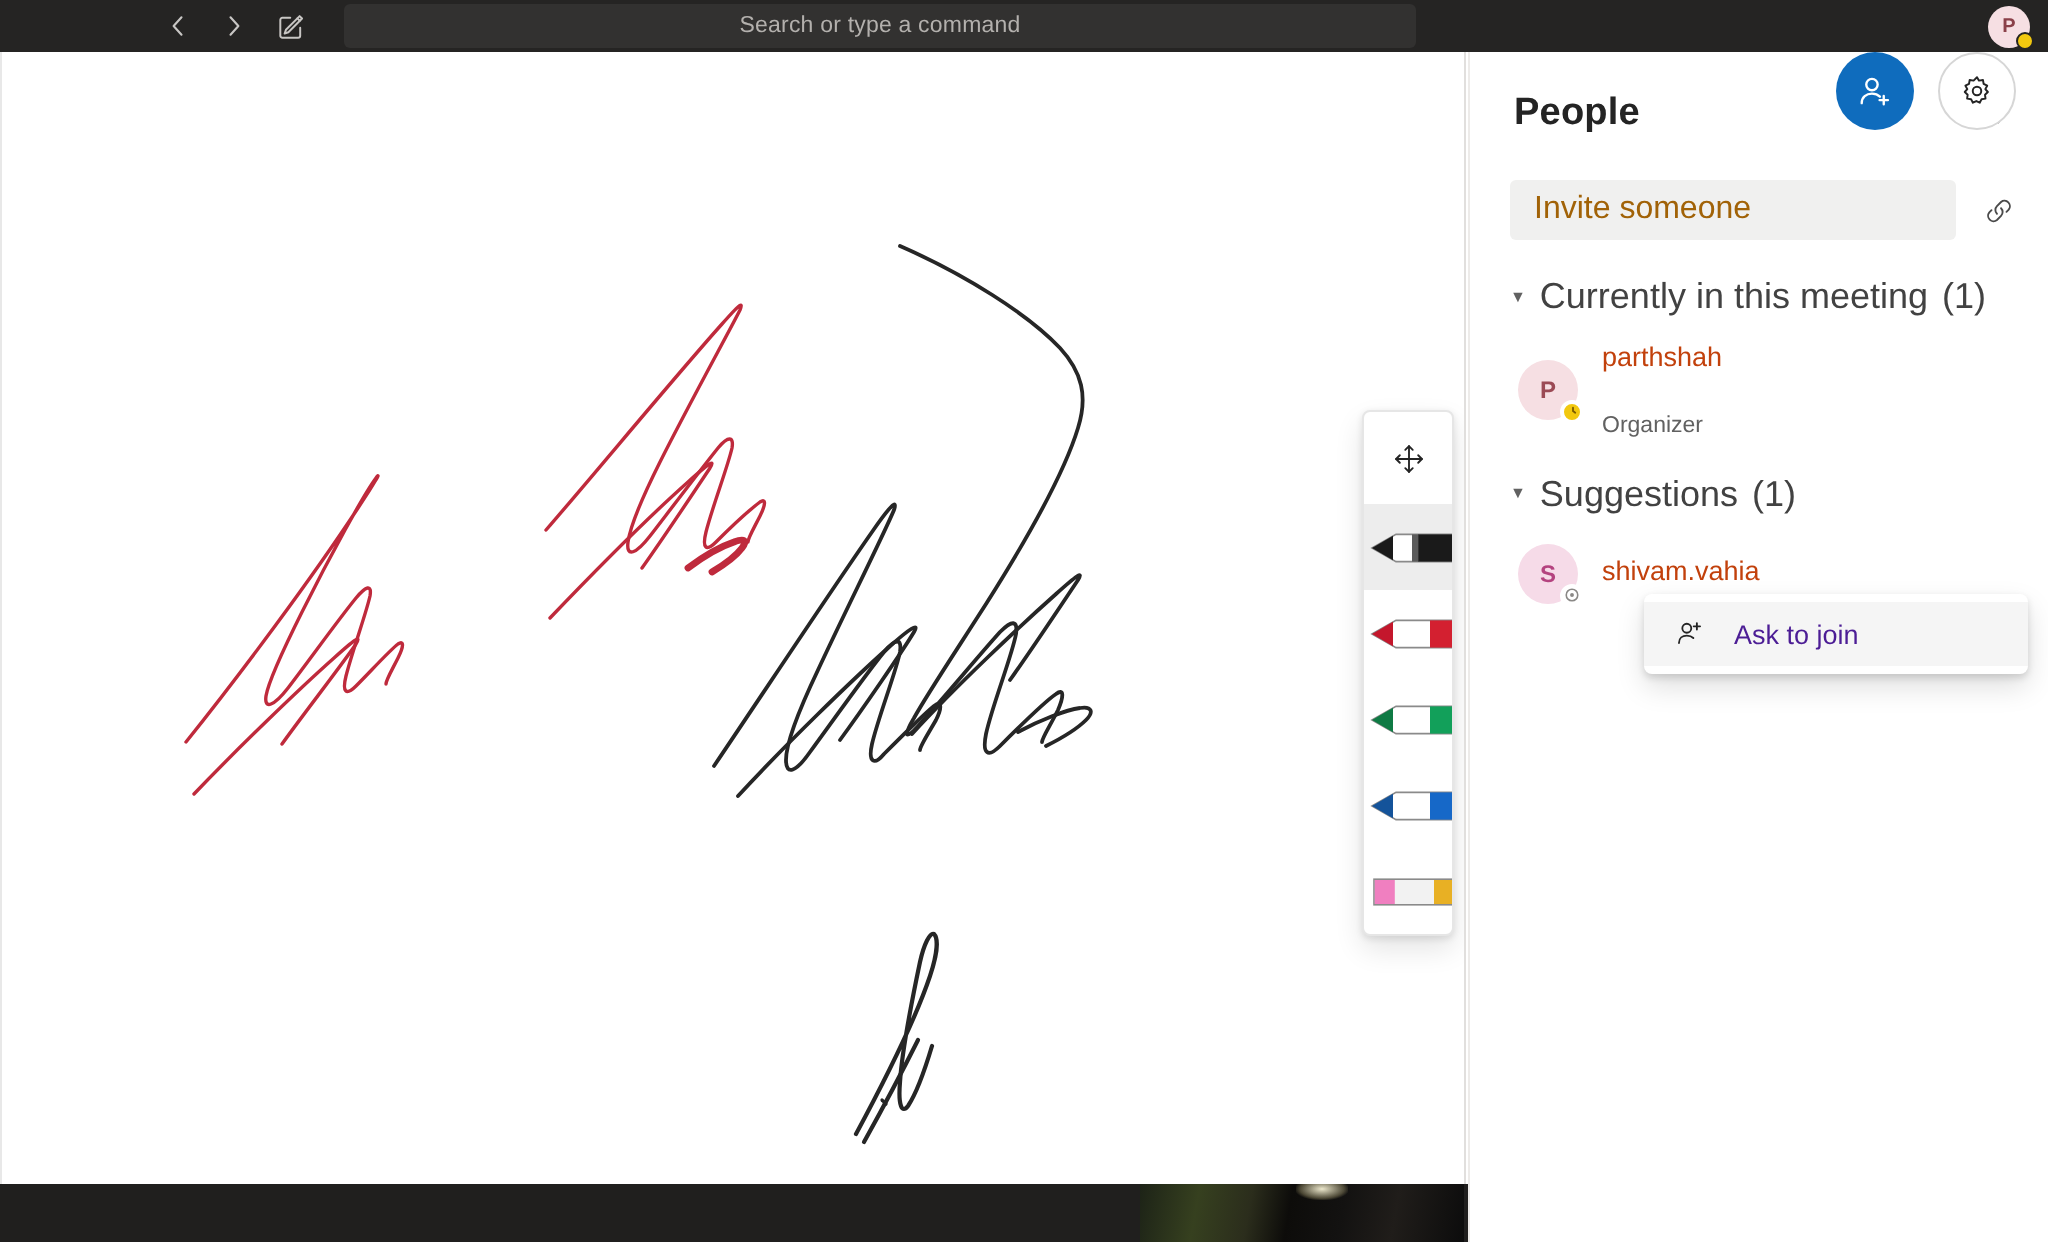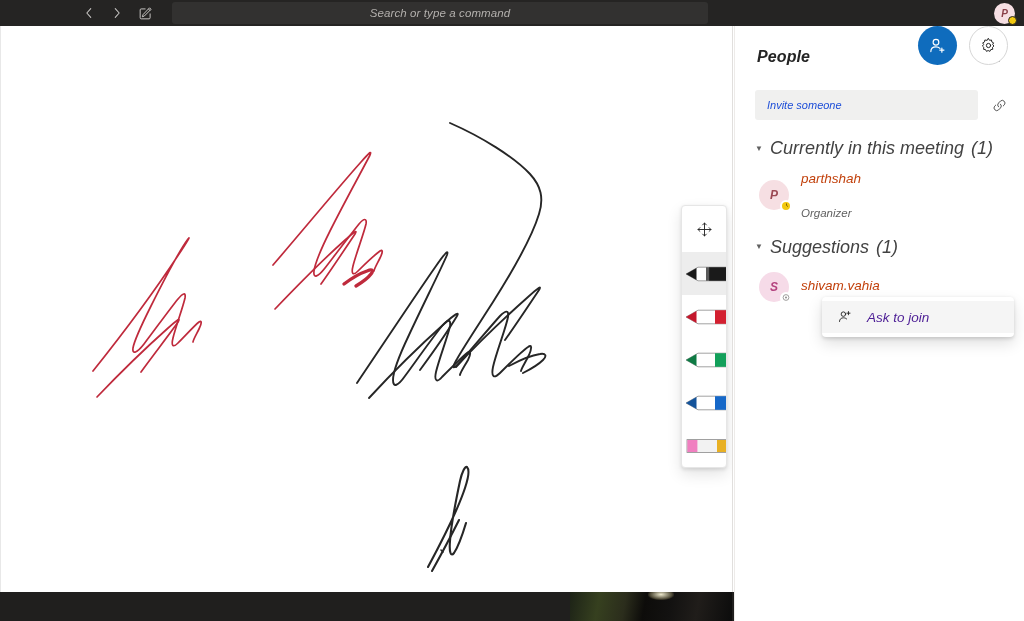--- a/index.html
+++ b/index.html
@@ -9,7 +9,7 @@
     font-family: "Liberation Sans", sans-serif;
     background: #1b1a19;
   }
-  #app { position: relative; width: 1024px; height: 621px; background: #ffffff; font-style: italic; }
+  #app { position: relative; width: 1024px; height: 621px; background: #ffffff; }
 
   
   .titlebar {

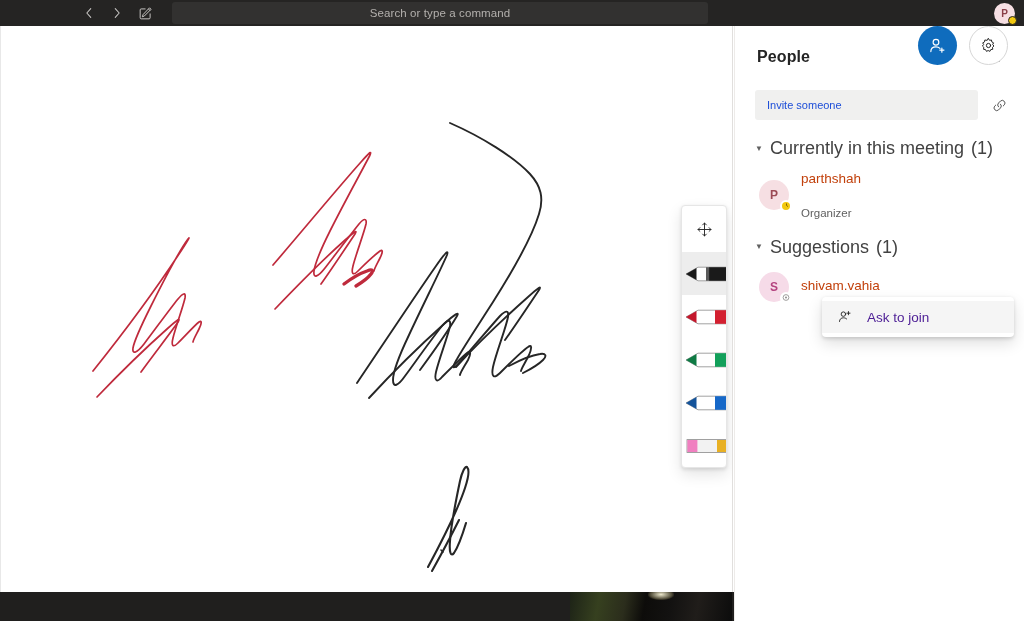--- a/index.html
+++ b/index.html
@@ -79,7 +79,7 @@
     display: flex; align-items: center; justify-content: space-between;
     padding: 20px 18px 0 22px;
   }
-  .panel-title { font-size: 16px; font-weight: 700; color: #242424; letter-spacing: .1px; }
+  .panel-title { font-size: 19px; font-weight: 700; color: #242424; letter-spacing: .1px; }
   .panel-close { width: 22px; height: 22px; display: flex; align-items: center; justify-content: center;
     color: #484644; cursor: pointer; border-radius: 3px; }
 

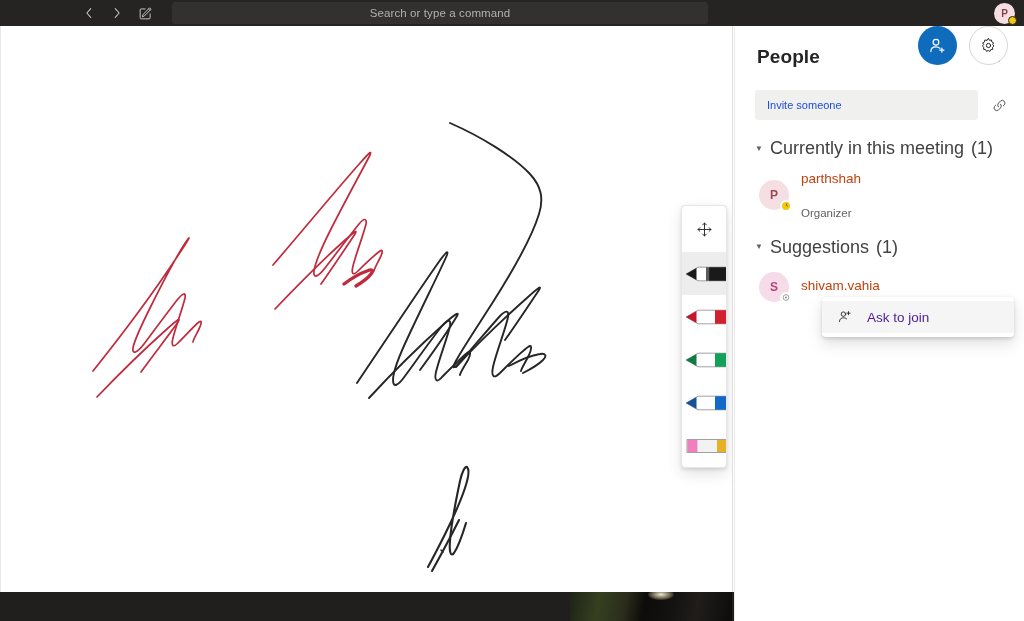--- a/index.html
+++ b/index.html
@@ -88,7 +88,7 @@
     flex: 1; height: 30px; background: #f0f0ef; border-radius: 3px;
     display: flex; align-items: center; padding: 0 12px; cursor: text;
   }
-  .invite-box span { font-size: 11px; color: #1d4ed8; }
+  .invite-box span { font-size: 16px; color: #a16207; }
   .link-btn { width: 22px; height: 22px; display: flex; align-items: center; justify-content: center;
     color: #4a4a4a; cursor: pointer; }
 

